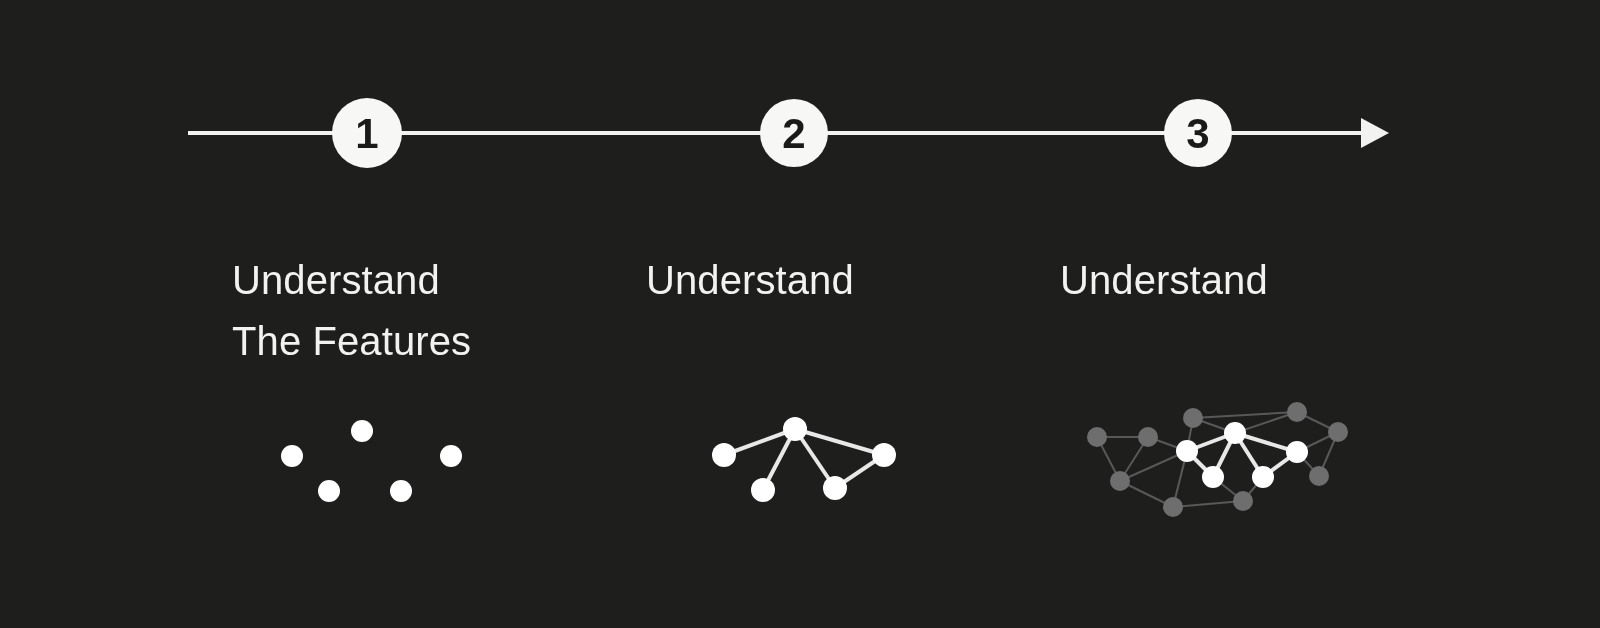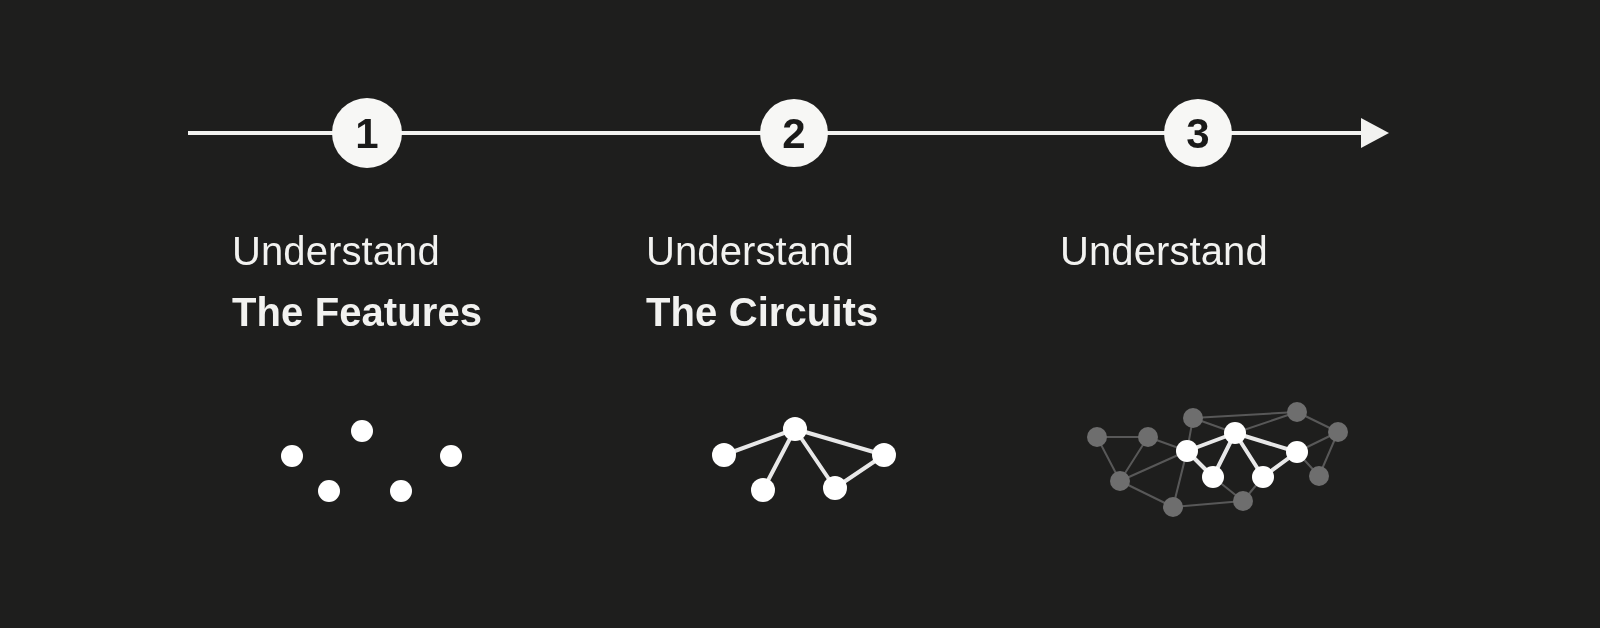--- a/index.html
+++ b/index.html
@@ -31,6 +31,7 @@
     font-weight: 400;
     letter-spacing: 0.1px;
     white-space: nowrap;
+    margin-top: 29px;
   }
   .step-label .bold {
     font-weight: 700;

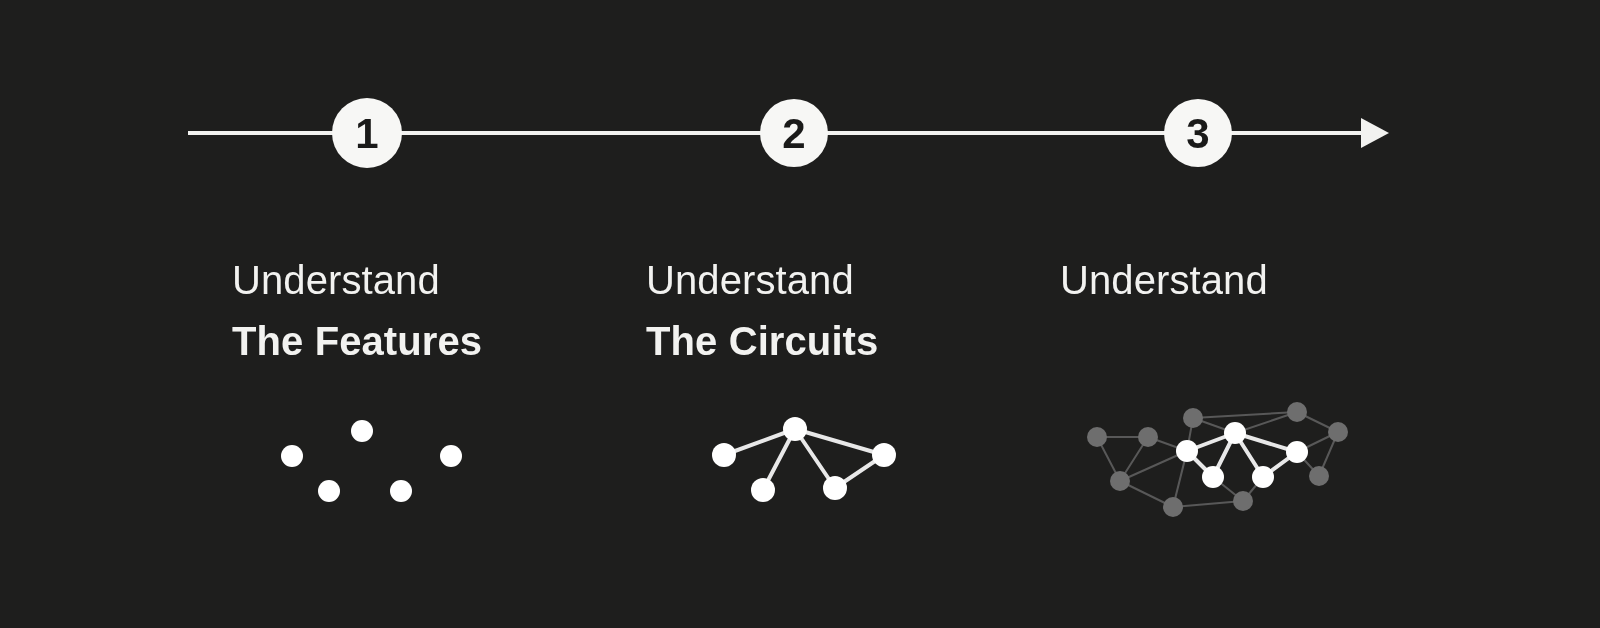--- a/index.html
+++ b/index.html
@@ -37,7 +37,7 @@
     font-weight: 700;
   }
   .step-label .regular {
-    font-weight: 700;
+    font-weight: 400;
   }
   .graphic {
     position: absolute;

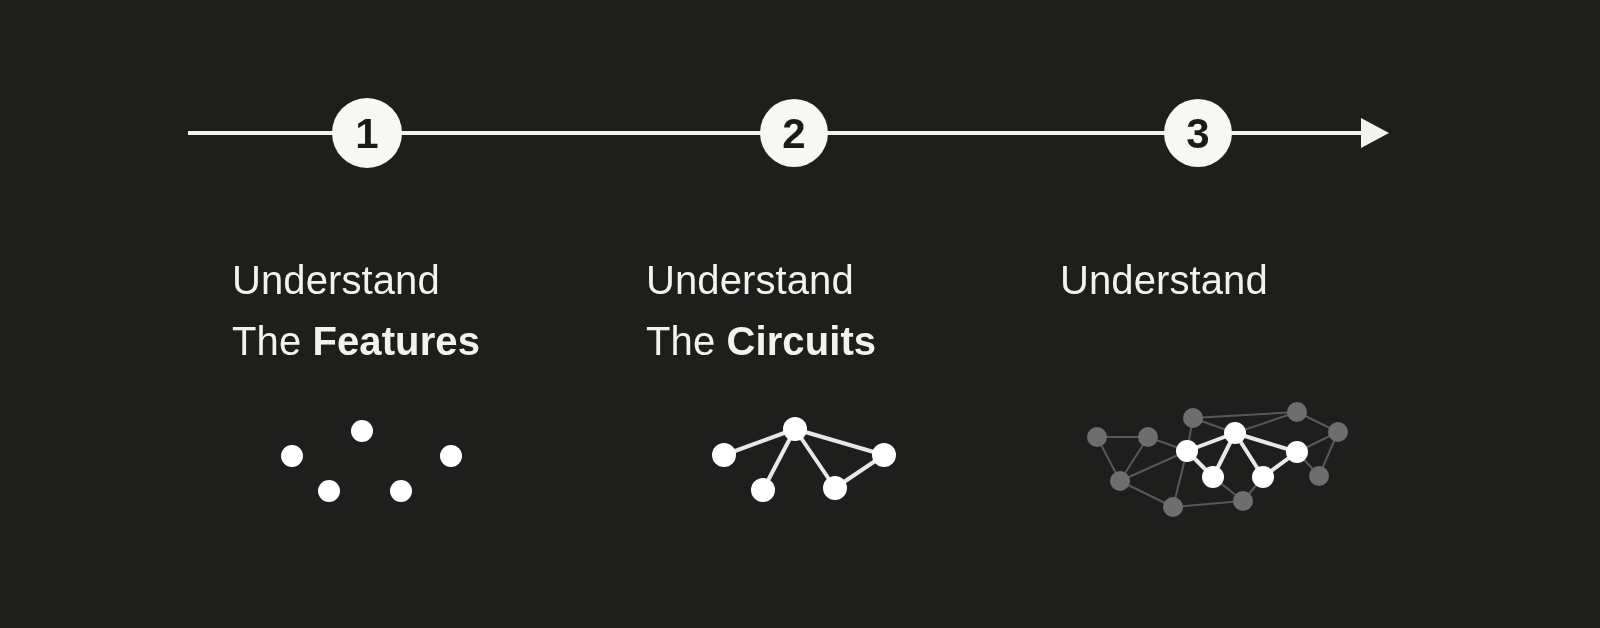--- a/index.html
+++ b/index.html
@@ -34,7 +34,7 @@
     margin-top: 29px;
   }
   .step-label .bold {
-    font-weight: 700;
+    font-weight: 400;
   }
   .step-label .regular {
     font-weight: 400;

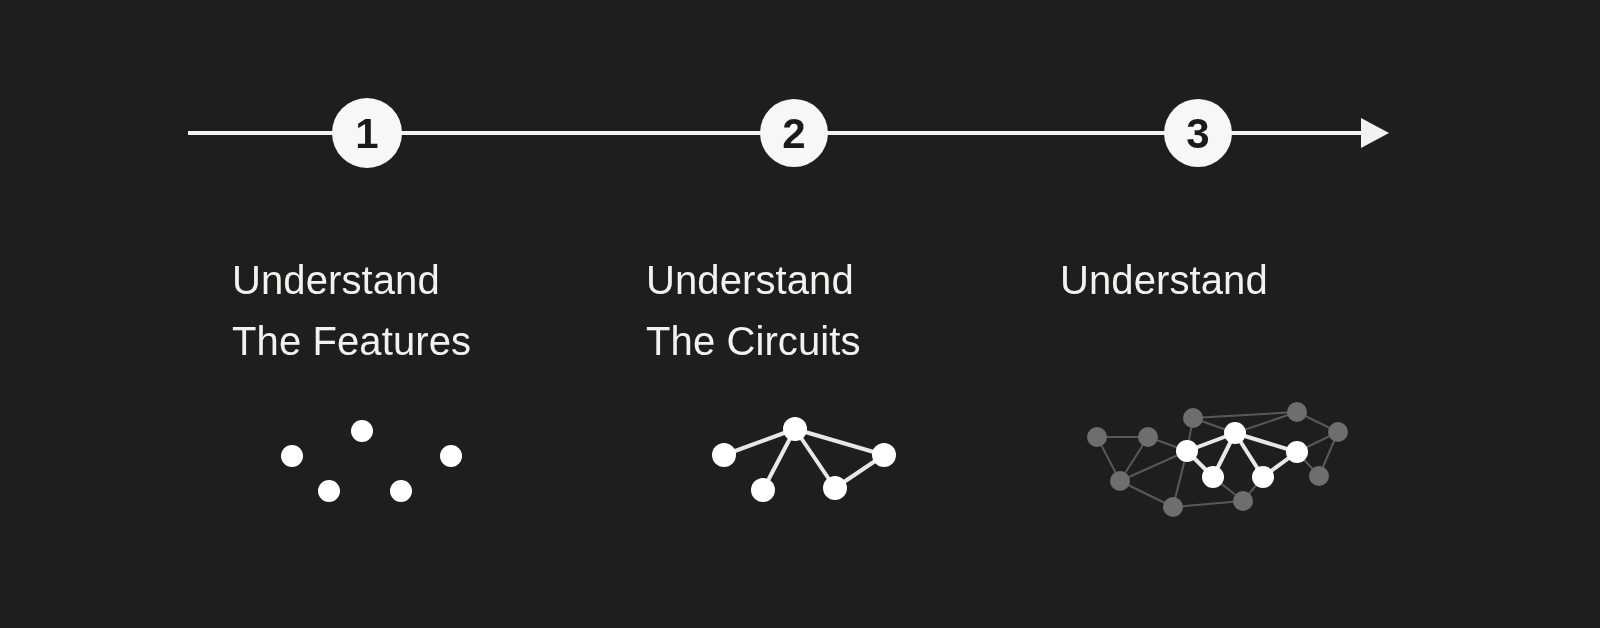--- a/index.html
+++ b/index.html
@@ -83,7 +83,6 @@
 
   <div class="step-label" id="label-2">
     <div><span>Understand</span></div>
-    <div><span class="regular">The </span><span class="bold">Circuits</span><span class="regular"></span></div>
   </div>
 
   <div class="step-label" id="label-3">

